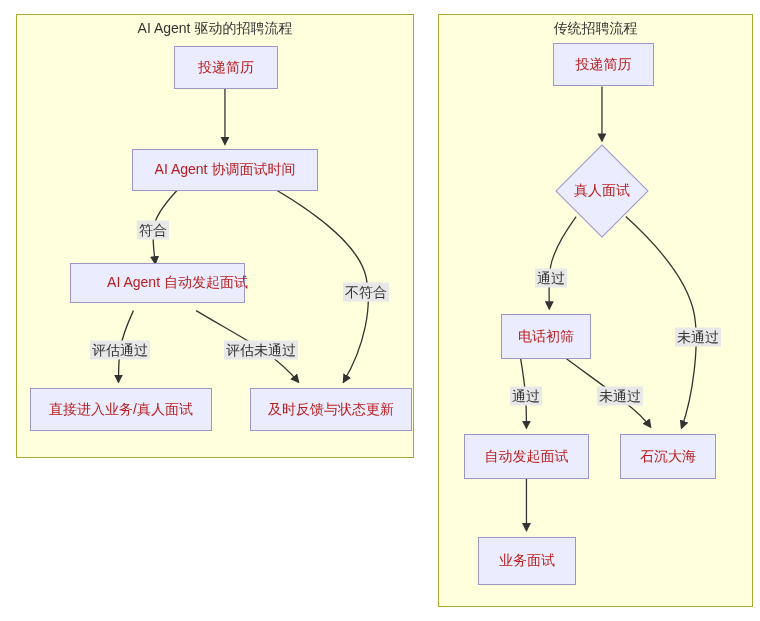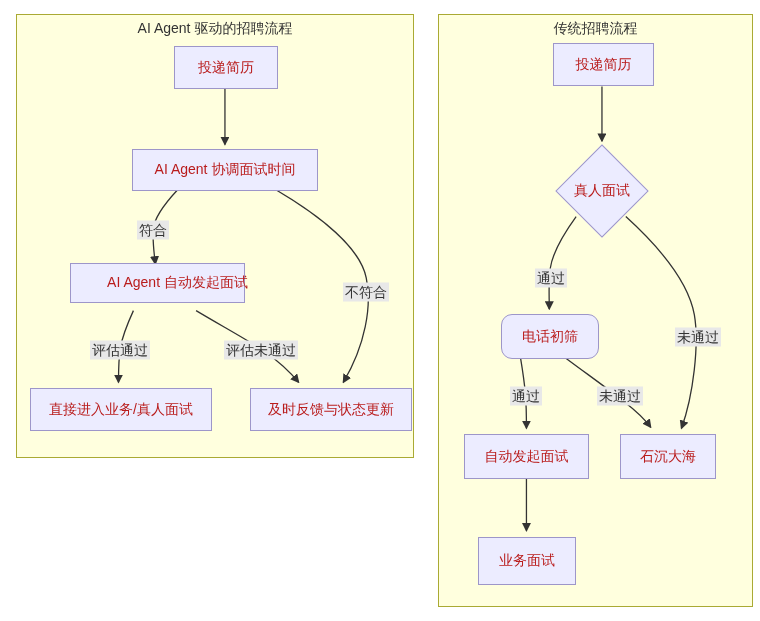--- a/index.html
+++ b/index.html
@@ -111,7 +111,7 @@
         <div class="diamond-shape" style="width: 66px; height: 66px;"></div>
         <span class="node-label">真人面试</span>
       </div>
-      <div class="flow-node" style="left: 62px; top: 299px; width: 98px; height: 45px; border-radius: 11px;">
+      <div class="flow-node" style="left: 62px; top: 299px; width: 90px; height: 45px;">
         <span class="node-label">电话初筛</span>
       </div>
       <div class="flow-node" style="left: 25px; top: 419px; width: 125px; height: 45px;">

